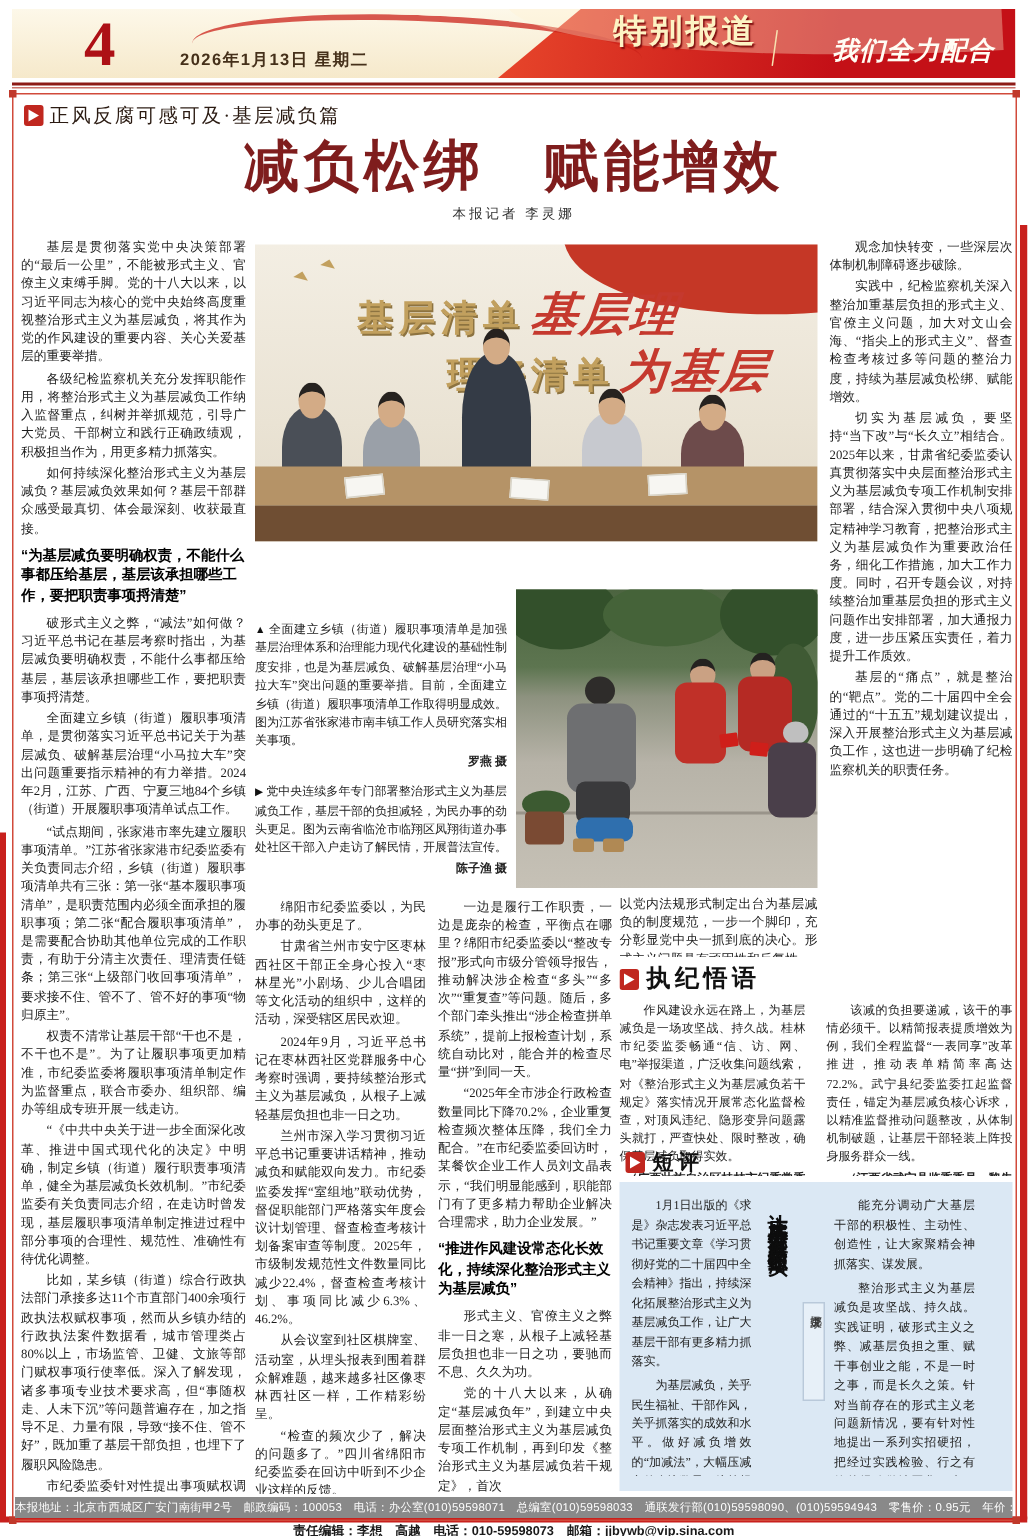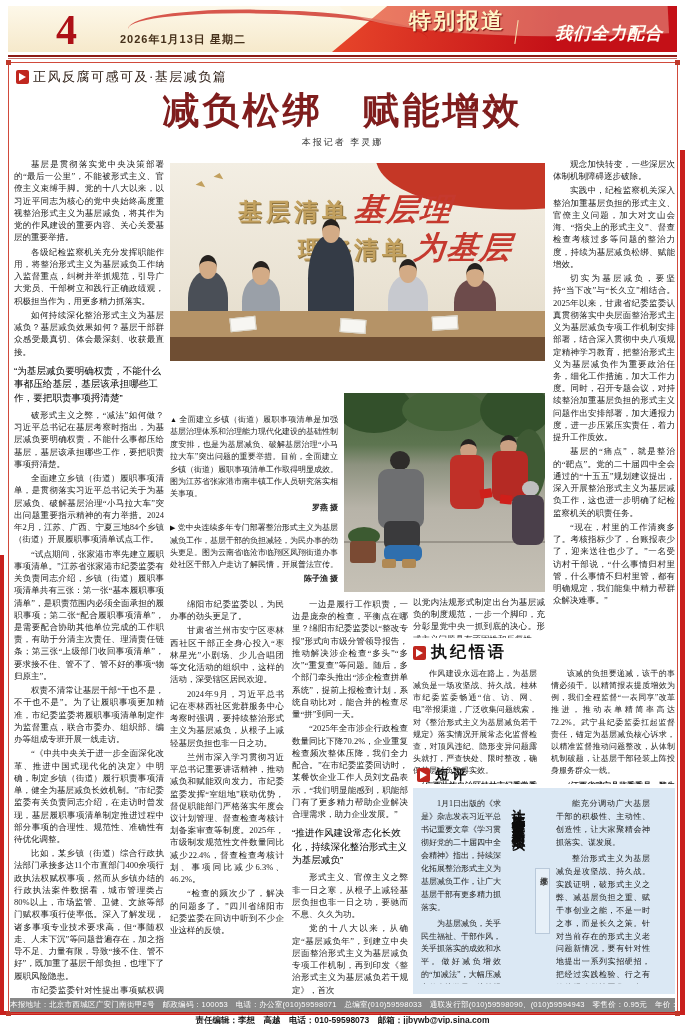--- a/index.html
+++ b/index.html
@@ -49,7 +49,7 @@
   .col{overflow:hidden;text-align:justify;font-size:8.5px;line-height:1.44;
        font-family:"Liberation Serif",serif;color:#1c1c1c;}
   .col p{margin:0 0 2px;text-indent:2em;}
-  .col p.sub{font-family:"Liberation Sans",sans-serif;font-weight:normal;font-size:9.6px;
+  .col p.sub{font-family:"Liberation Sans",sans-serif;font-weight:bold;font-size:9.6px;
        text-indent:0;margin:6px 0 5px;color:#000;line-height:1.4;text-align:left;}
   .col1{left:14px;top:158px;width:150px;height:838px;}
   .col2{left:170px;top:598px;width:114px;height:398px;}

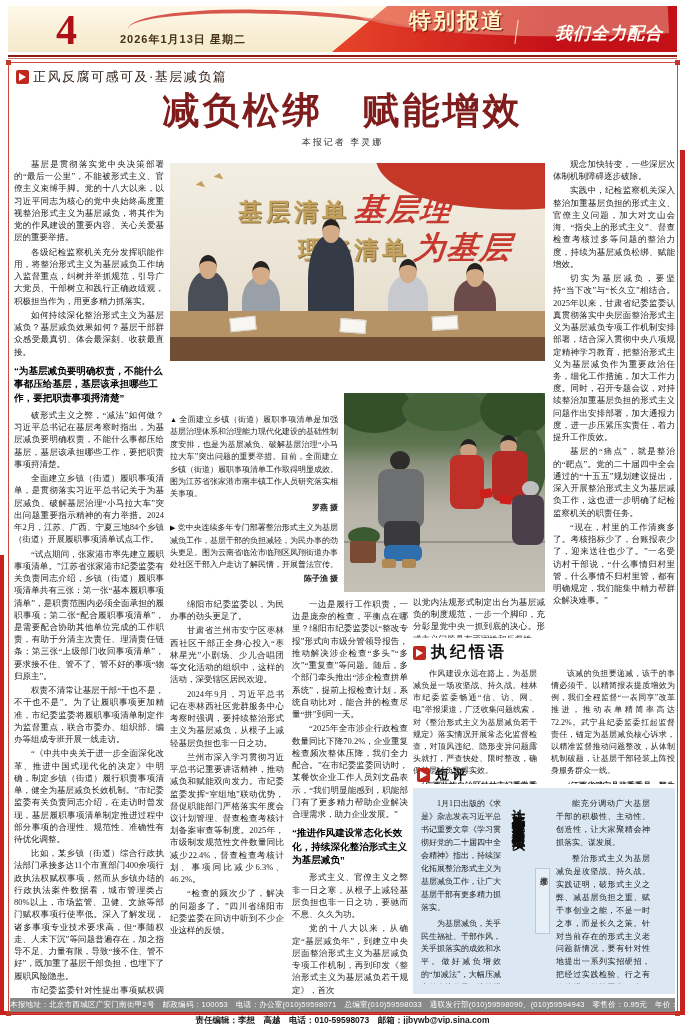--- a/index.html
+++ b/index.html
@@ -261,7 +261,6 @@
     <p>实践中，纪检监察机关深入整治加重基层负担的形式主义、官僚主义问题，加大对文山会海、“指尖上的形式主义”、督查检查考核过多等问题的整治力度，持续为基层减负松绑、赋能增效。</p>
     <p>切实为基层减负，要坚持“当下改”与“长久立”相结合。2025年以来，甘肃省纪委监委认真贯彻落实中央层面整治形式主义为基层减负专项工作机制安排部署，结合深入贯彻中央八项规定精神学习教育，把整治形式主义为基层减负作为重要政治任务，细化工作措施，加大工作力度。同时，召开专题会议，对持续整治加重基层负担的形式主义问题作出安排部署，加大通报力度，进一步压紧压实责任，着力提升工作质效。</p>
     <p>基层的“痛点”，就是整治的“靶点”。党的二十届四中全会通过的“十五五”规划建议提出，深入开展整治形式主义为基层减负工作，这也进一步明确了纪检监察机关的职责任务。</p>
-    <p>“现在，村里的工作清爽多了。考核指标少了，台账报表少了，迎来送往也少了。”一名受访村干部说，“什么事情归村里管，什么事情不归村里管，都有明确规定，我们能集中精力帮群众解决难事。”</p>
   </section>
 
   <section class="abs zhiji">

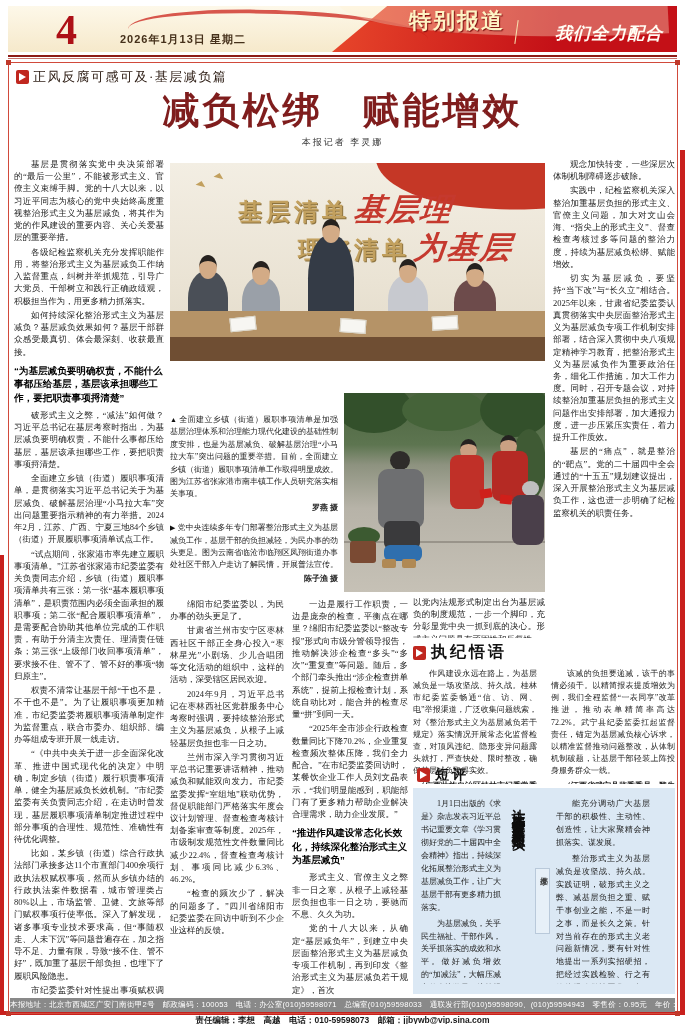--- a/index.html
+++ b/index.html
@@ -241,6 +241,7 @@
     <p>甘肃省兰州市安宁区枣林西社区干部正全身心投入“枣林星光”小剧场、少儿合唱团等文化活动的组织中，这样的活动，深受辖区居民欢迎。</p>
     <p>2024年9月，习近平总书记在枣林西社区党群服务中心考察时强调，要持续整治形式主义为基层减负，从根子上减轻基层负担也非一日之功。</p>
     <p>兰州市深入学习贯彻习近平总书记重要讲话精神，推动减负和赋能双向发力。市纪委监委发挥“室组地”联动优势，督促职能部门严格落实年度会议计划管理、督查检查考核计划备案审查等制度。2025年，市级制发规范性文件数量同比减少22.4%，督查检查考核计划、事项同比减少6.3%、46.2%。</p>
+    <p>从会议室到社区棋牌室、活动室，从埋头报表到围着群众解难题，越来越多社区像枣林西社区一样，工作精彩纷呈。</p>
     <p>“检查的频次少了，解决的问题多了。”四川省绵阳市纪委监委在回访中听到不少企业这样的反馈。</p>
   </section>
 

